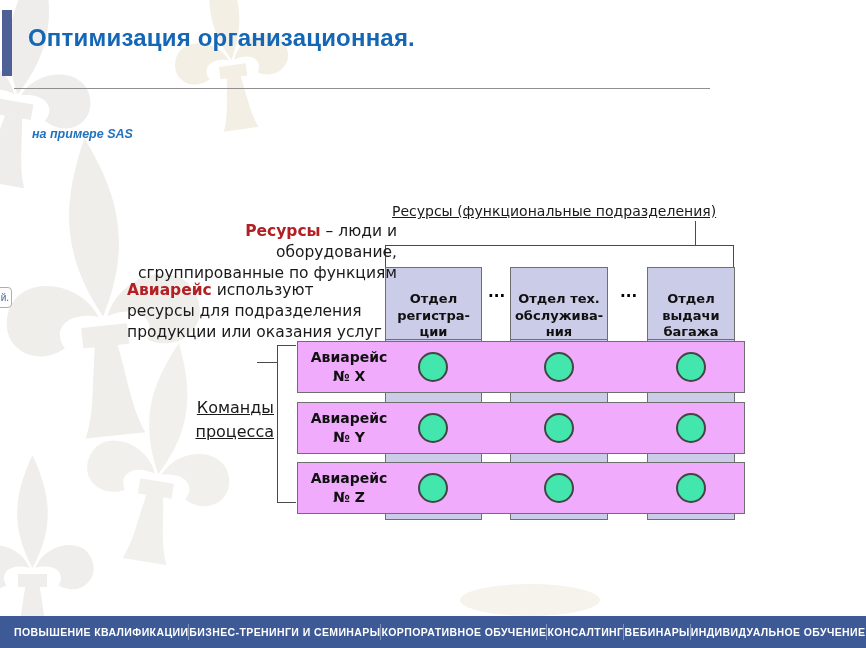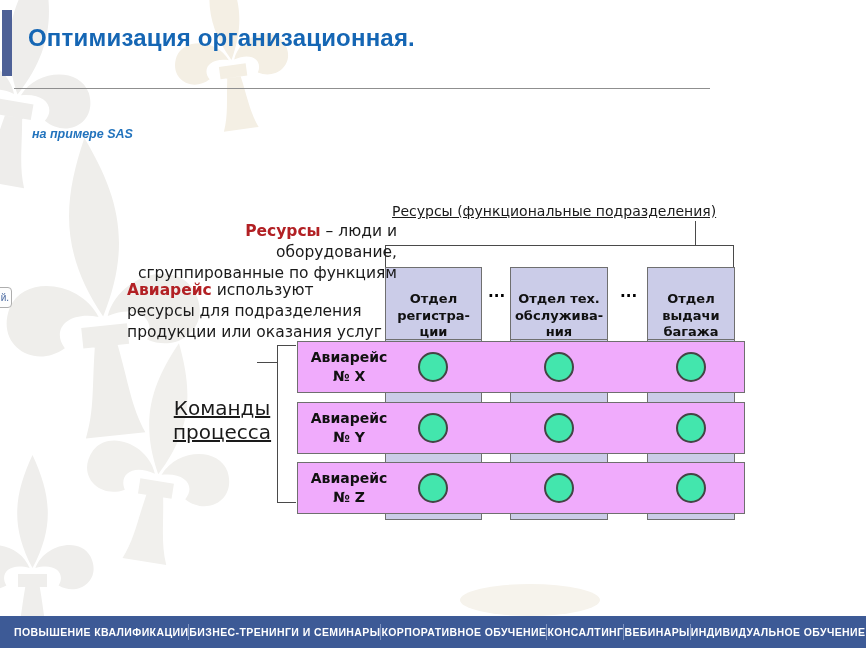--- a/index.html
+++ b/index.html
@@ -42,7 +42,7 @@
   .def{position:absolute;left:127px;width:270px;font-family:"DejaVu Sans",sans-serif;
        font-size:15.5px;line-height:21px;color:#1a1a1a;white-space:pre-line;z-index:2;}
   .term{color:#b22024;font-weight:bold;}
-  .teams-label{left:170px;top:396px;width:104px;text-align:center;font-size:20px;line-height:24px;}
+  .teams-label{left:170px;top:396px;width:104px;text-align:right;font-size:16px;line-height:24px;}
 
   .dept-col{position:absolute;background:#cbcce8;border:1px solid #6f6f6f;box-sizing:border-box;z-index:1;}
   .dept-label{width:100%;text-align:center;font-weight:bold;font-size:13px;line-height:16.5px;

